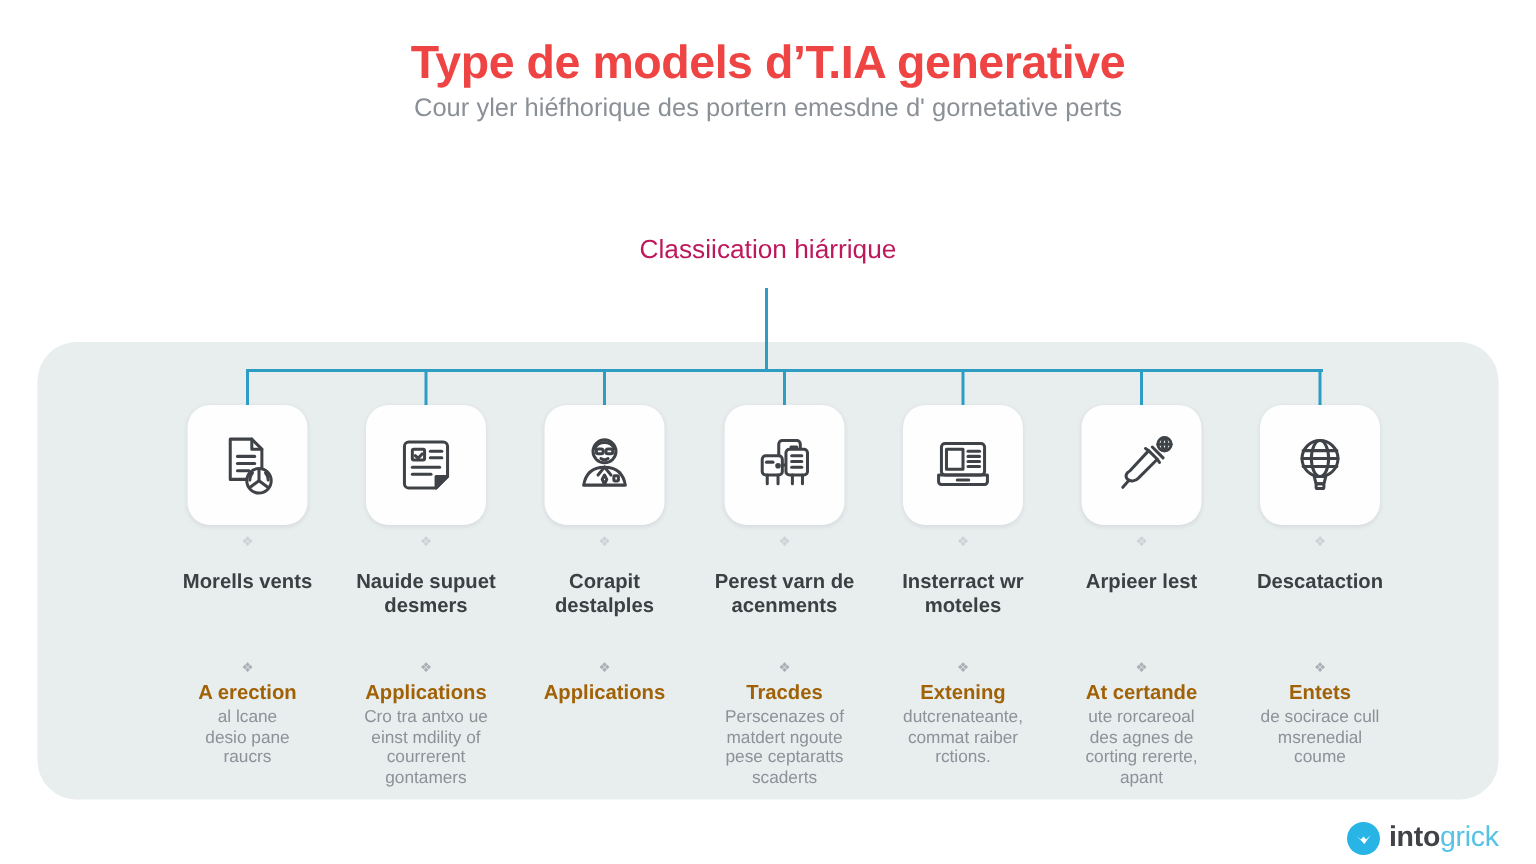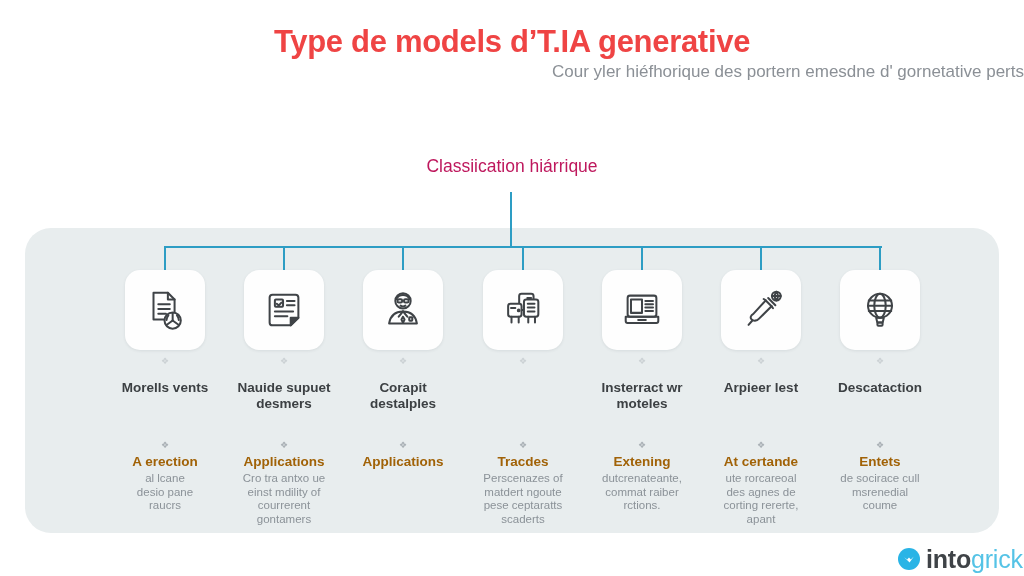--- a/index.html
+++ b/index.html
@@ -15,7 +15,7 @@
     font-size:31px;font-weight:bold;color:#ef4444;letter-spacing:-0.3px;
   }
   .subtitle{
-    left:0;right:0;top:62px;text-align:right;
+    left:0;right:0;top:62px;text-align:center;
     font-size:17px;color:#8b9096;font-weight:normal;
   }
   

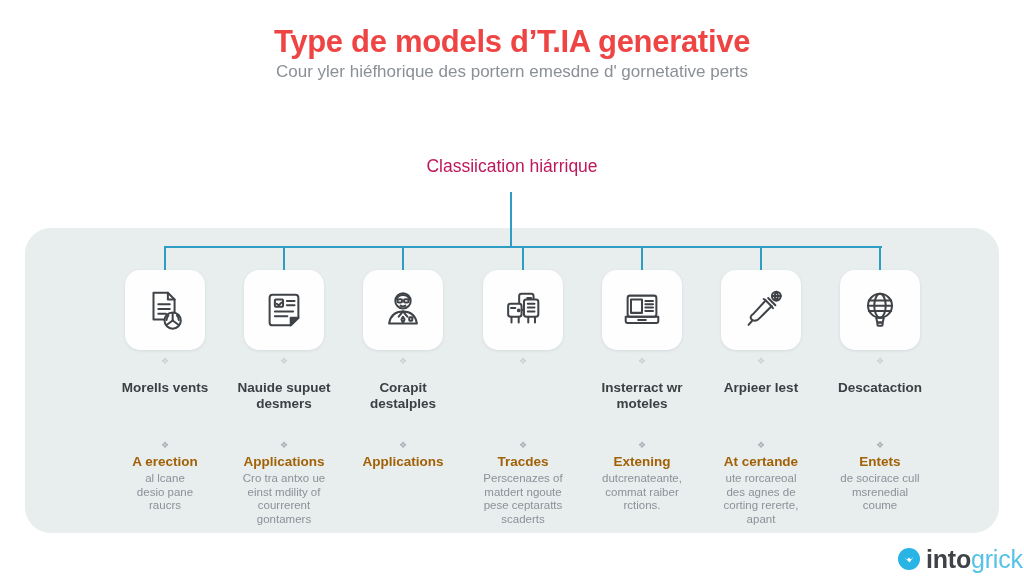--- a/index.html
+++ b/index.html
@@ -176,6 +176,7 @@
     </svg>
   </div>
   <div class="mk mk-top">❖</div>
+  <div class="col-title">Perest varn de acenments</div>
   <div class="mk mk-mid">❖</div>
   <div class="col-sub">Tracdes</div>
   <div class="col-desc">Perscenazes of

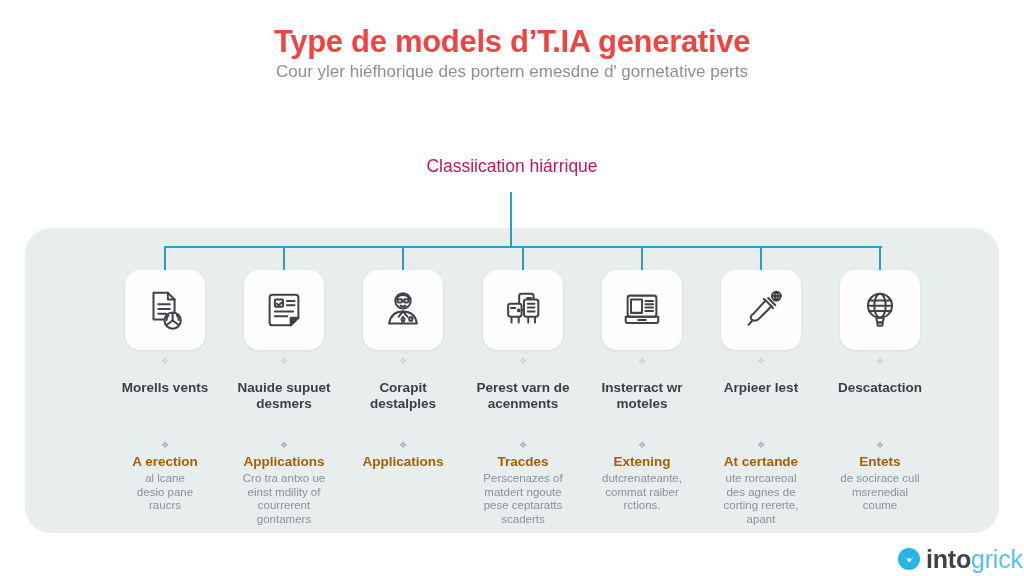--- a/index.html
+++ b/index.html
@@ -64,7 +64,7 @@
   }
   .logo-badge{width:22px;height:22px;border-radius:50%;background:#29b4e6;
     display:flex;align-items:center;justify-content:center;}
-  .logo-text{font-size:25px;letter-spacing:-0.2px;}
+  .logo-text{font-size:19px;letter-spacing:-0.2px;}
   .logo-dark{color:#3f4347;font-weight:bold;}
   .logo-light{color:#55c3e6;font-weight:normal;}
 </style>

